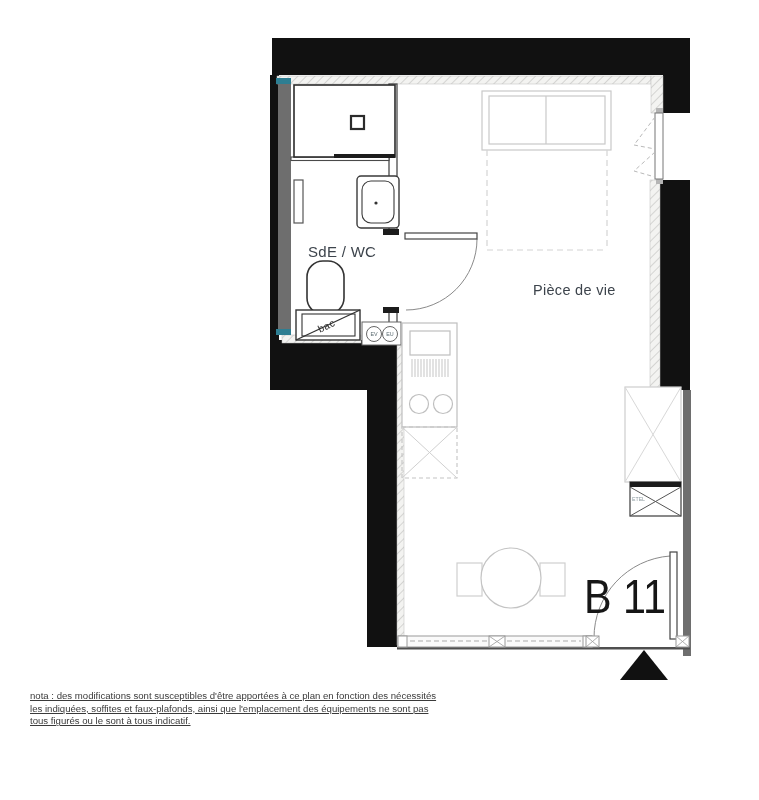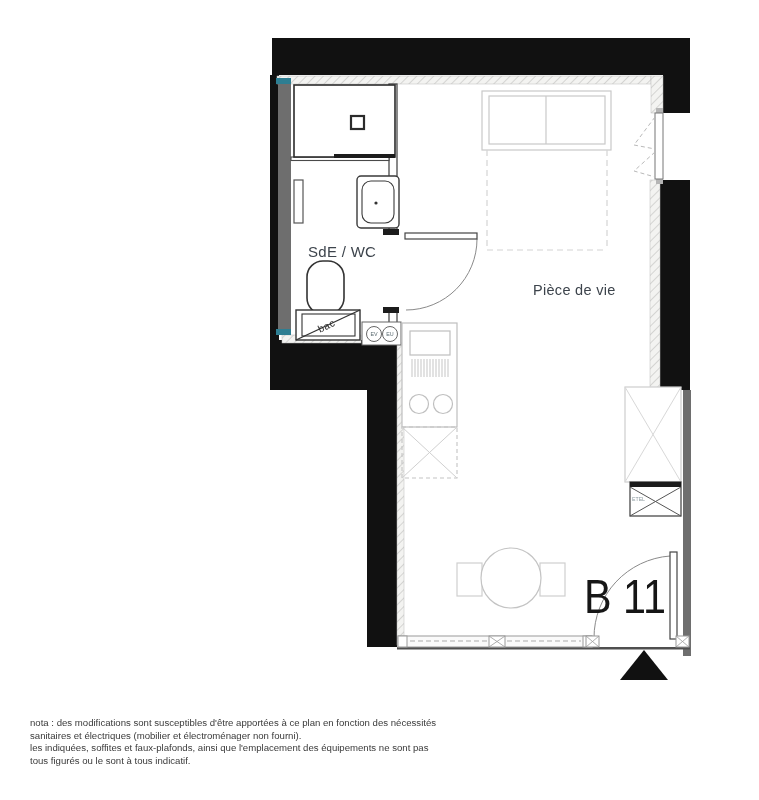--- a/index.html
+++ b/index.html
@@ -12,7 +12,7 @@
   .tiny-label{fill:#5a6a70;font-size:5.4px;}
   .bac-label{fill:#2b2b2b;font-size:10px;letter-spacing:.5px;}
   .etel-label{fill:#8c9aa0;font-size:5.2px;}
-  .note{position:absolute;left:30px;top:717px;width:340px;font-size:9.6px;line-height:1.32;color:#3a3a3a;}
+  .note{position:absolute;left:30px;top:690px;width:340px;font-size:9.6px;line-height:1.32;color:#3a3a3a;text-decoration:underline;}
   .note div{white-space:nowrap;}
 </style>
 </head>

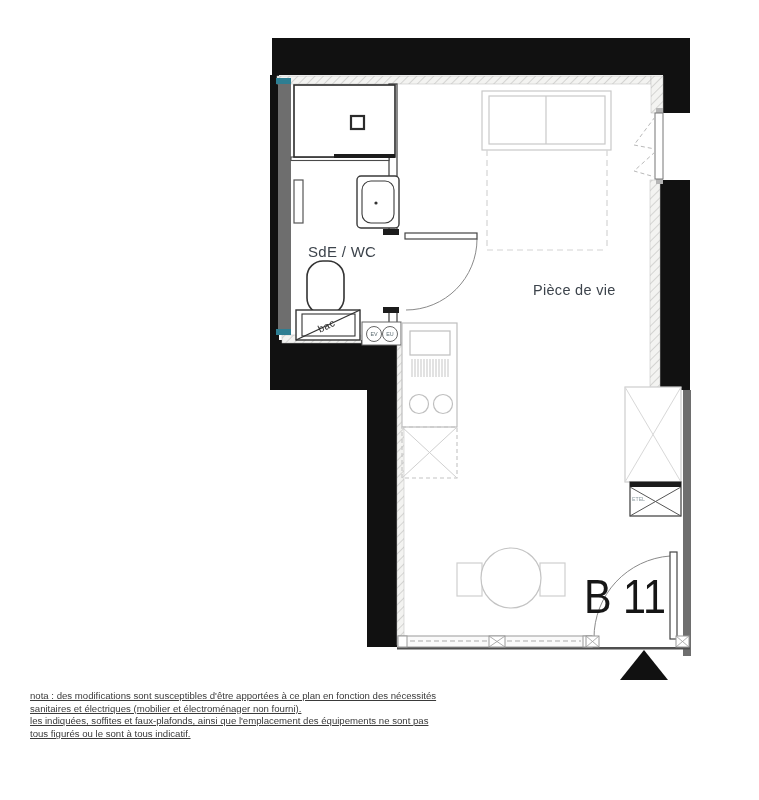--- a/index.html
+++ b/index.html
@@ -176,7 +176,6 @@
 
 <div class="note">
   <div>nota : des modifications sont susceptibles d'être apportées à ce plan en fonction des nécessités</div>
-  <div>sanitaires et électriques (mobilier et électroménager non fourni).</div>
   <div>les indiquées, soffites et faux-plafonds, ainsi que l'emplacement des équipements ne sont pas</div>
   <div>tous figurés ou le sont à tous indicatif.</div>
 </div>

